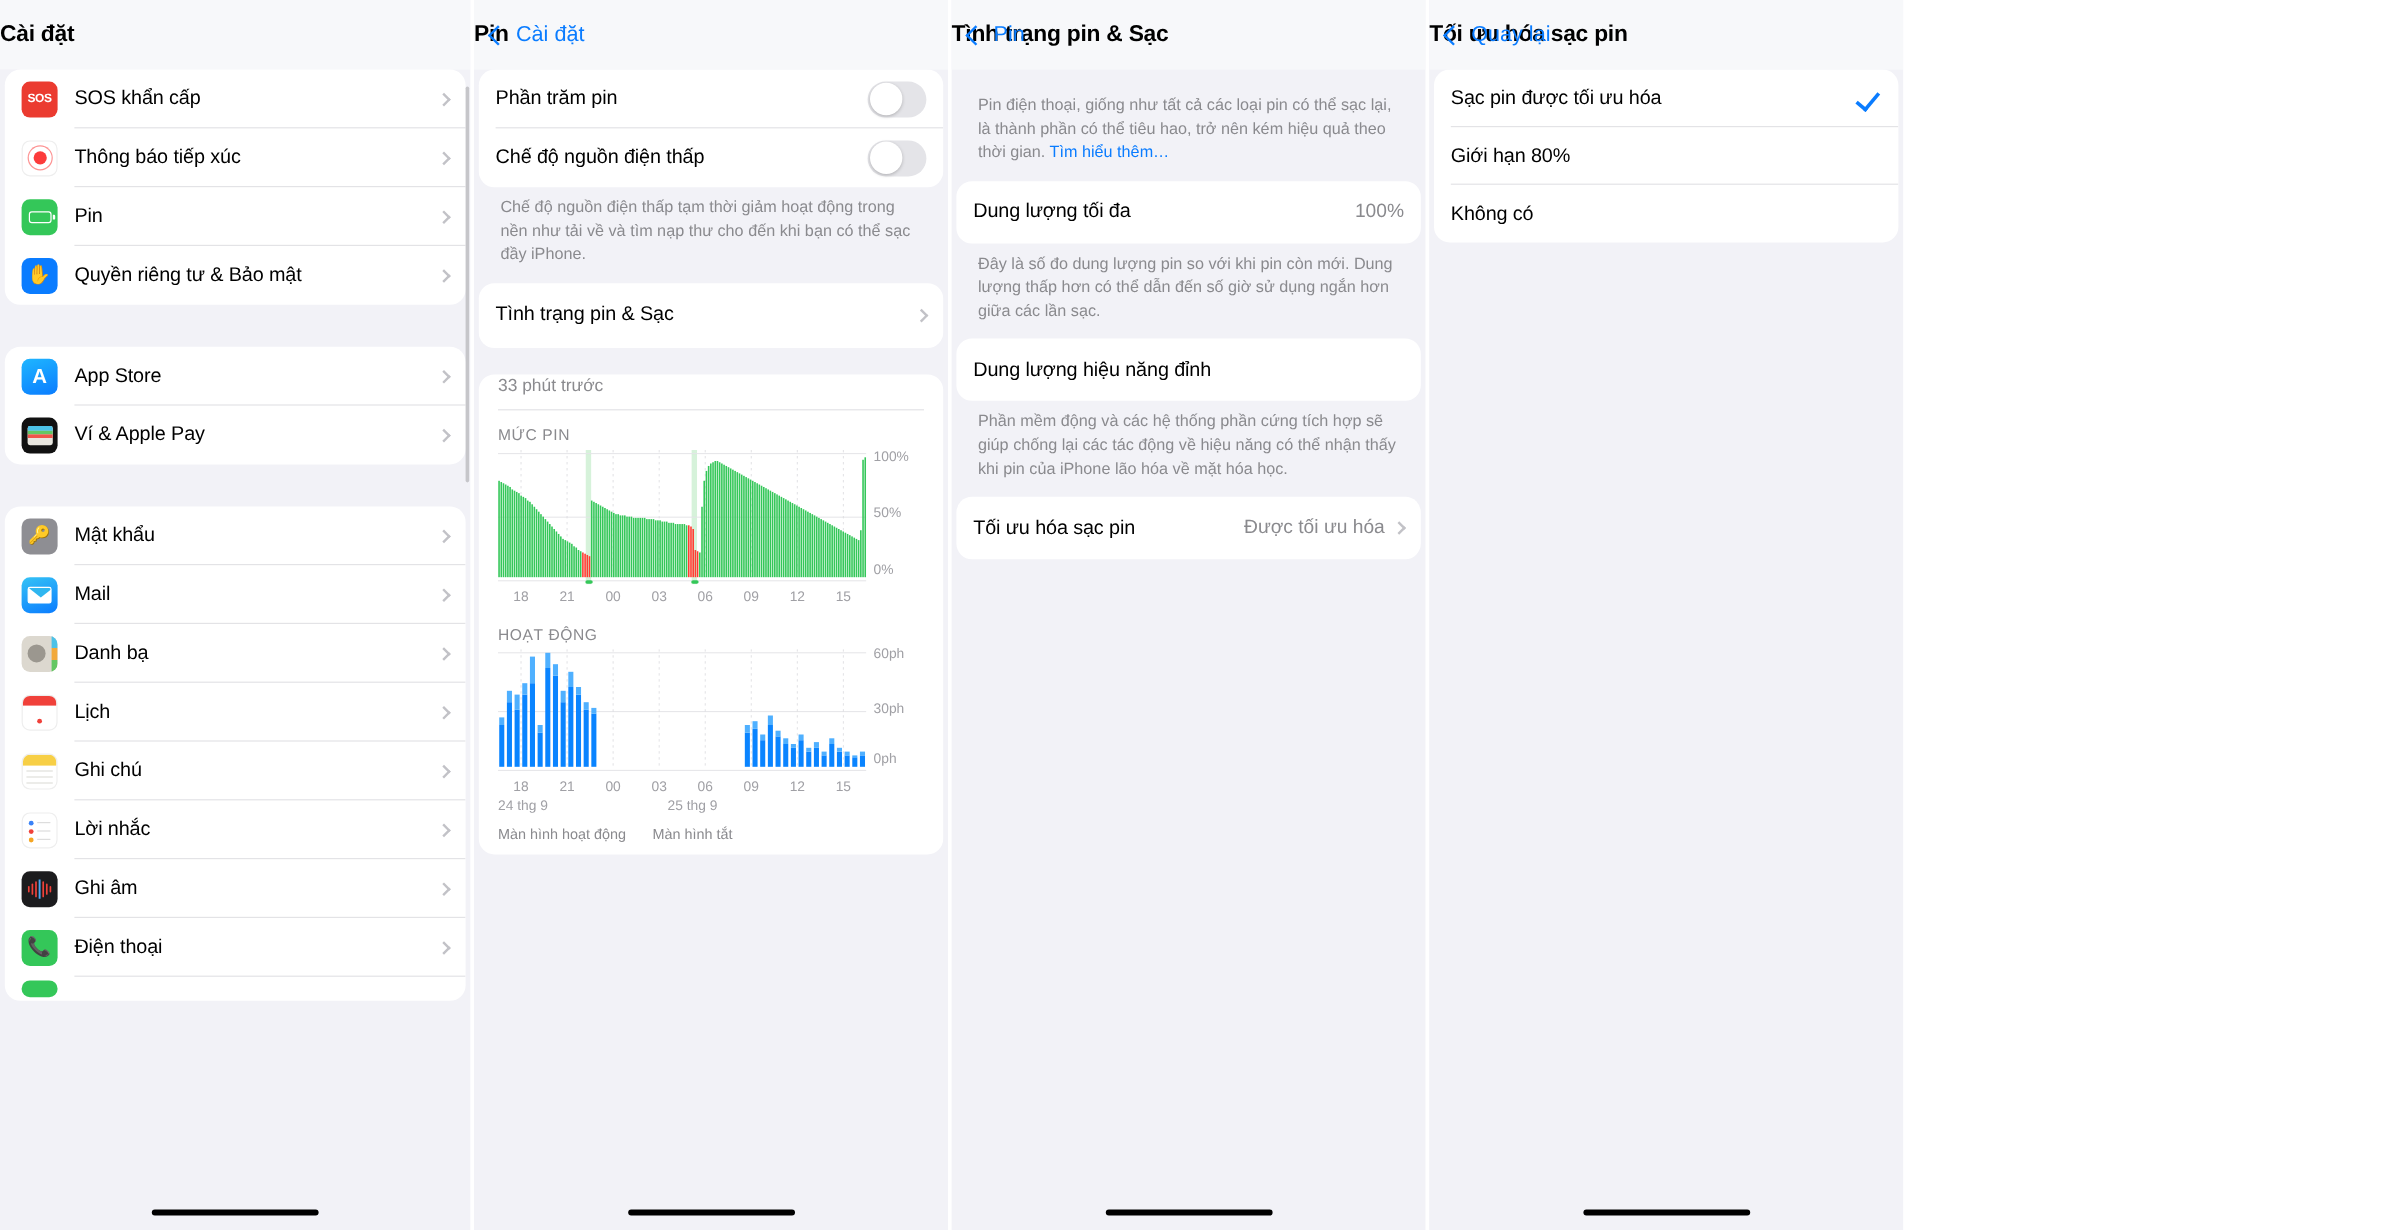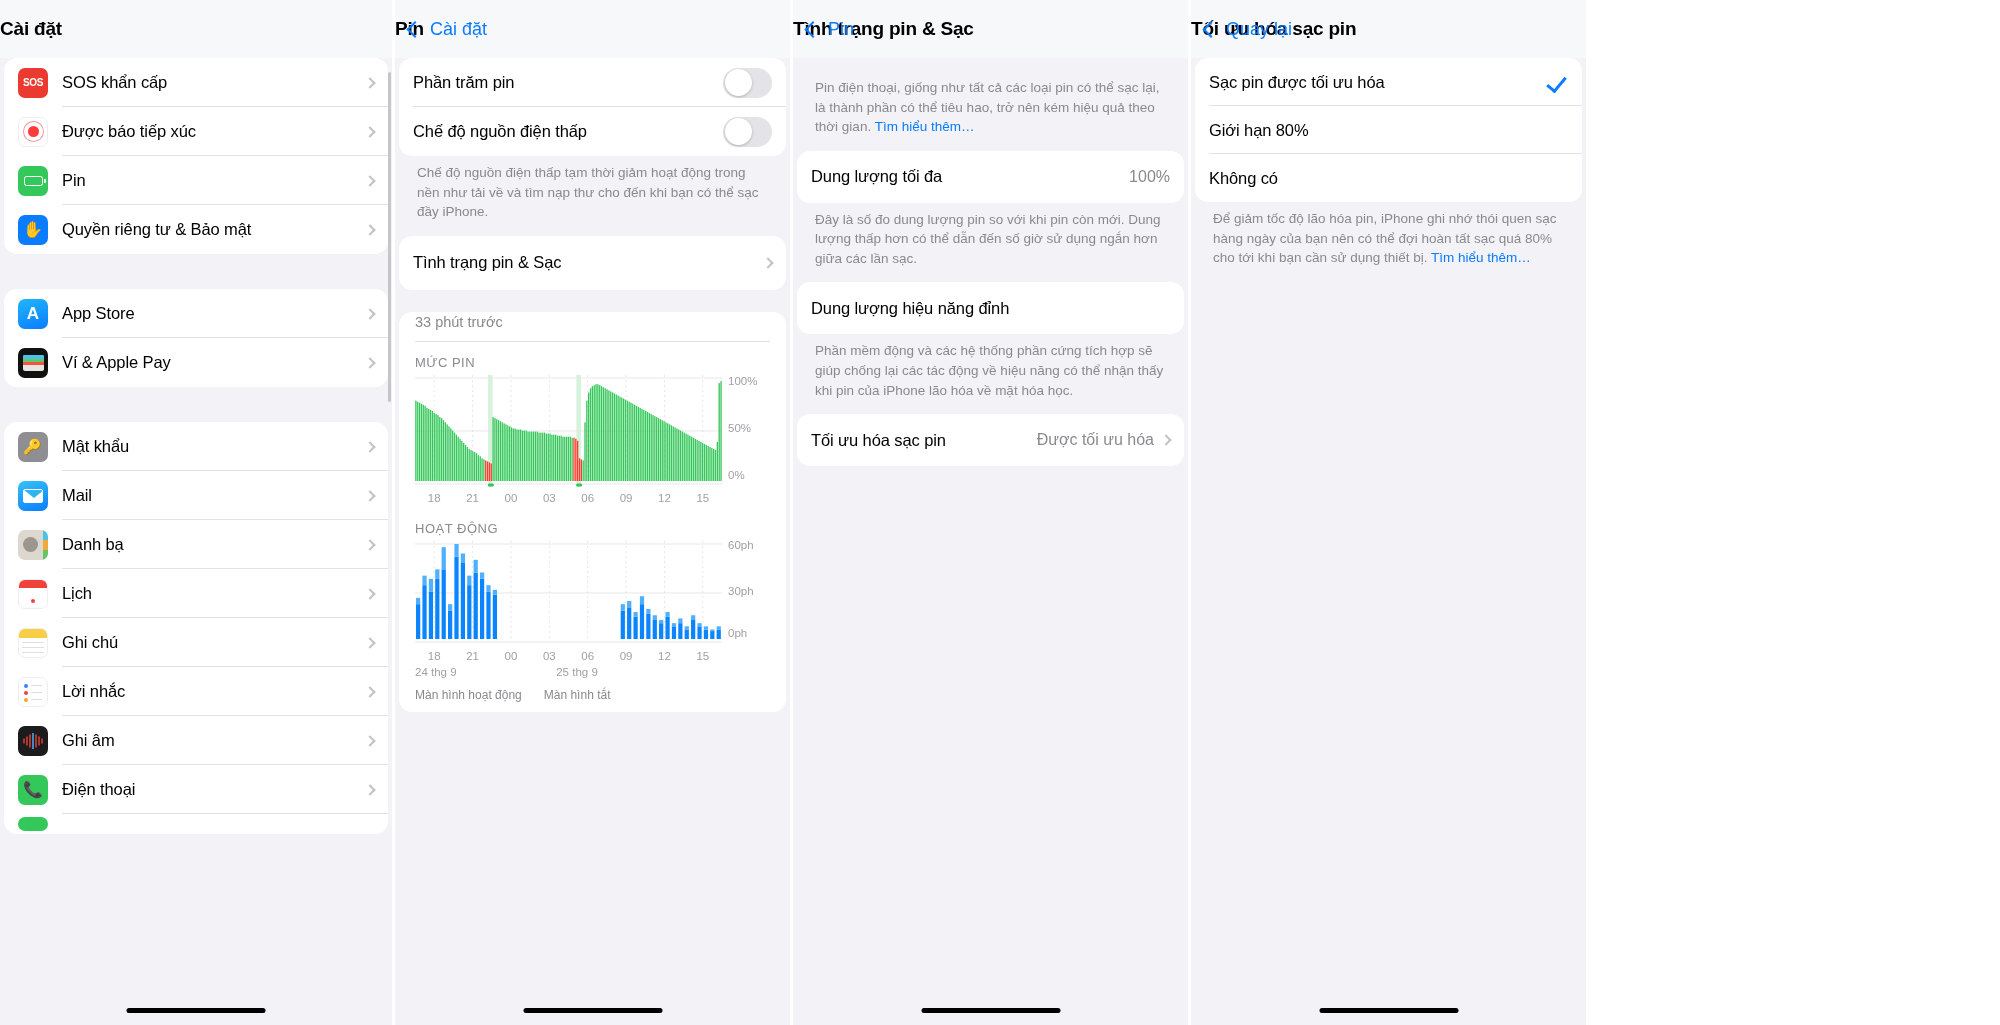--- a/index.html
+++ b/index.html
@@ -201,7 +201,7 @@
           <span class="icon" style="background:#fff;border:1px solid #eee;">
             <span style="width:11px;height:11px;border-radius:50%;background:#fc3b3b;box-shadow:0 0 0 4px #fff,0 0 0 5px rgba(252,59,59,.55);"></span>
           </span>
-          <span class="row-label">Được báo tiếp xúc</span>
+          <span class="row-label">Thông báo tiếp xúc</span>
           <span class="chev"></span>
           <span class="sep"></span>
         </div>

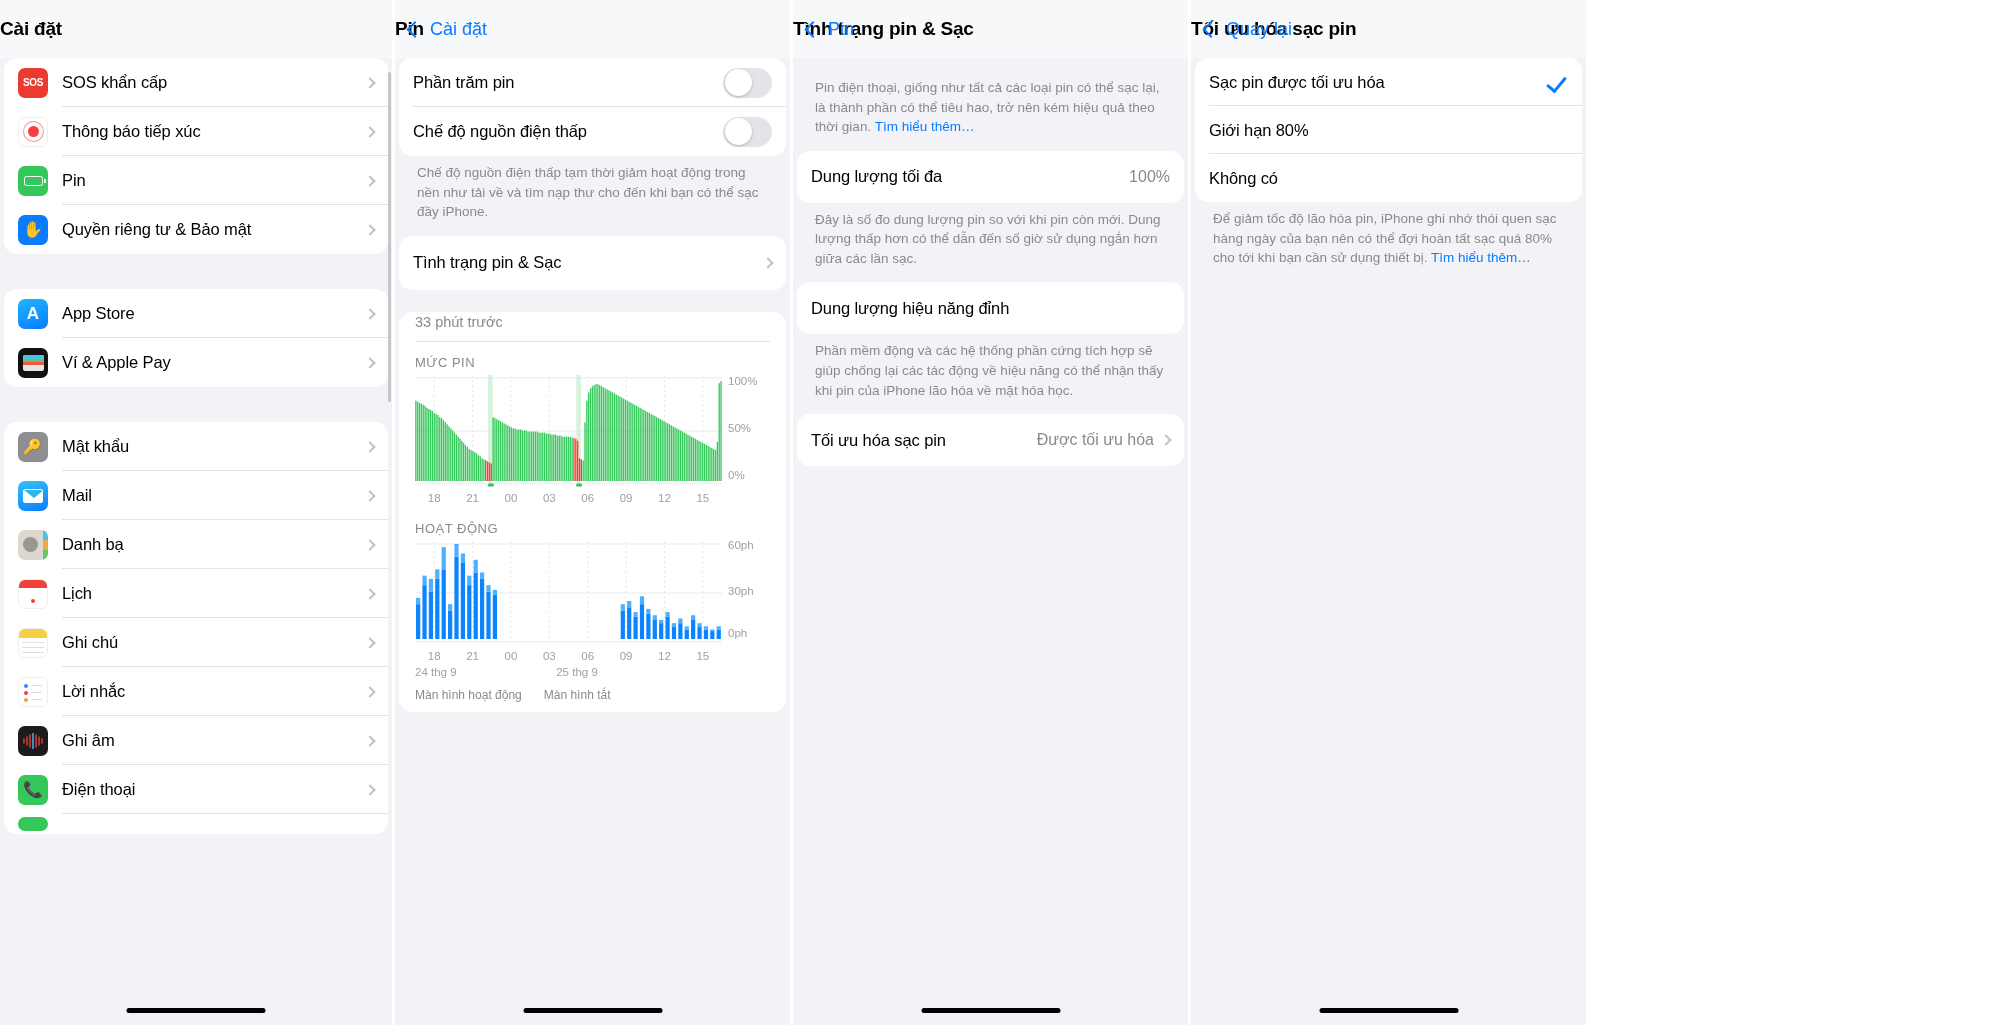--- a/index.html
+++ b/index.html
@@ -757,10 +757,6 @@
           <span class="row-label">Không có</span>
         </div>
       </div>
-      <div class="footnote">
-        <span>Để giảm tốc độ lão hóa pin, iPhone ghi nhớ thói quen sạc hàng ngày của bạn nên có thể đợi hoàn tất sạc quá 80% cho tới khi bạn cần sử dụng thiết bị.</span>
-        <span class="link">Tìm hiểu thêm…</span>
-      </div>
     </div>
     <div class="home-indicator"></div>
   </div>

